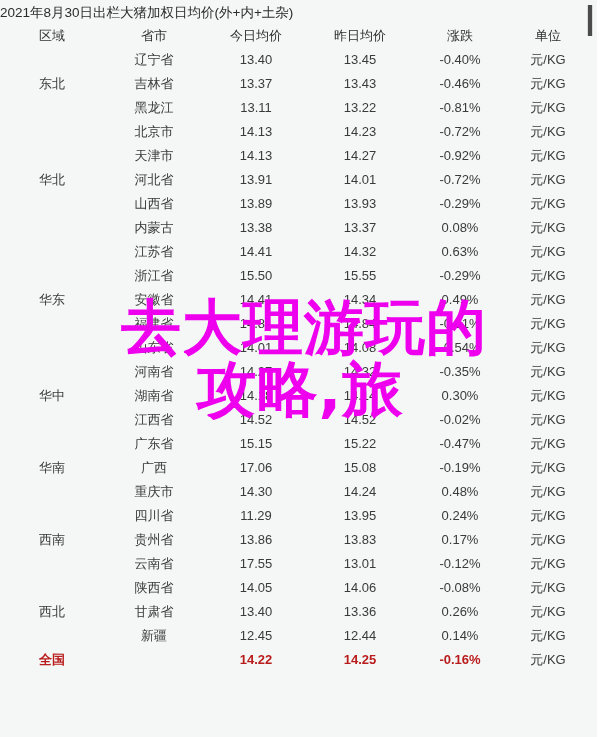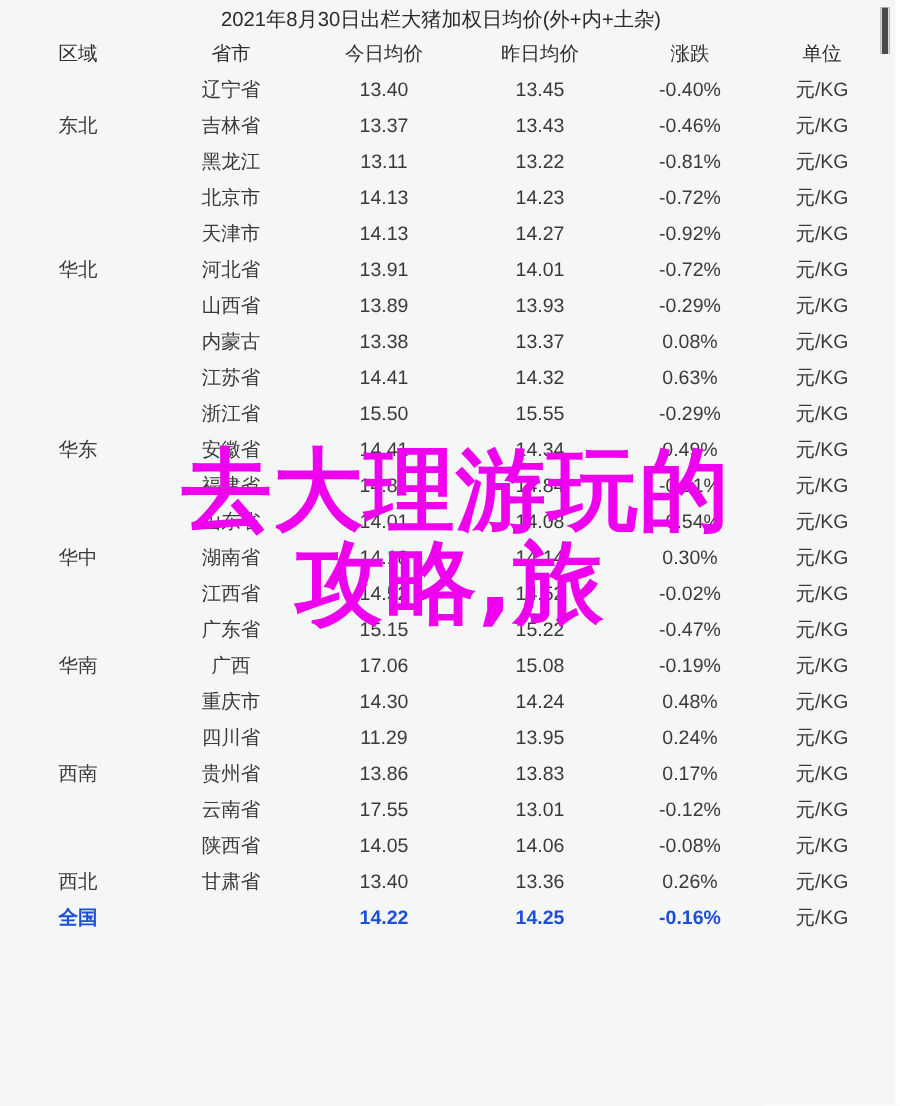--- a/index.html
+++ b/index.html
@@ -43,7 +43,7 @@
     left: 0;
     top: 4px;
     width: 588px;
-    text-align: center;
+    text-align: left;
     font-size: 13.5px;
     color: #2b2b2b;
     letter-spacing: 0px;

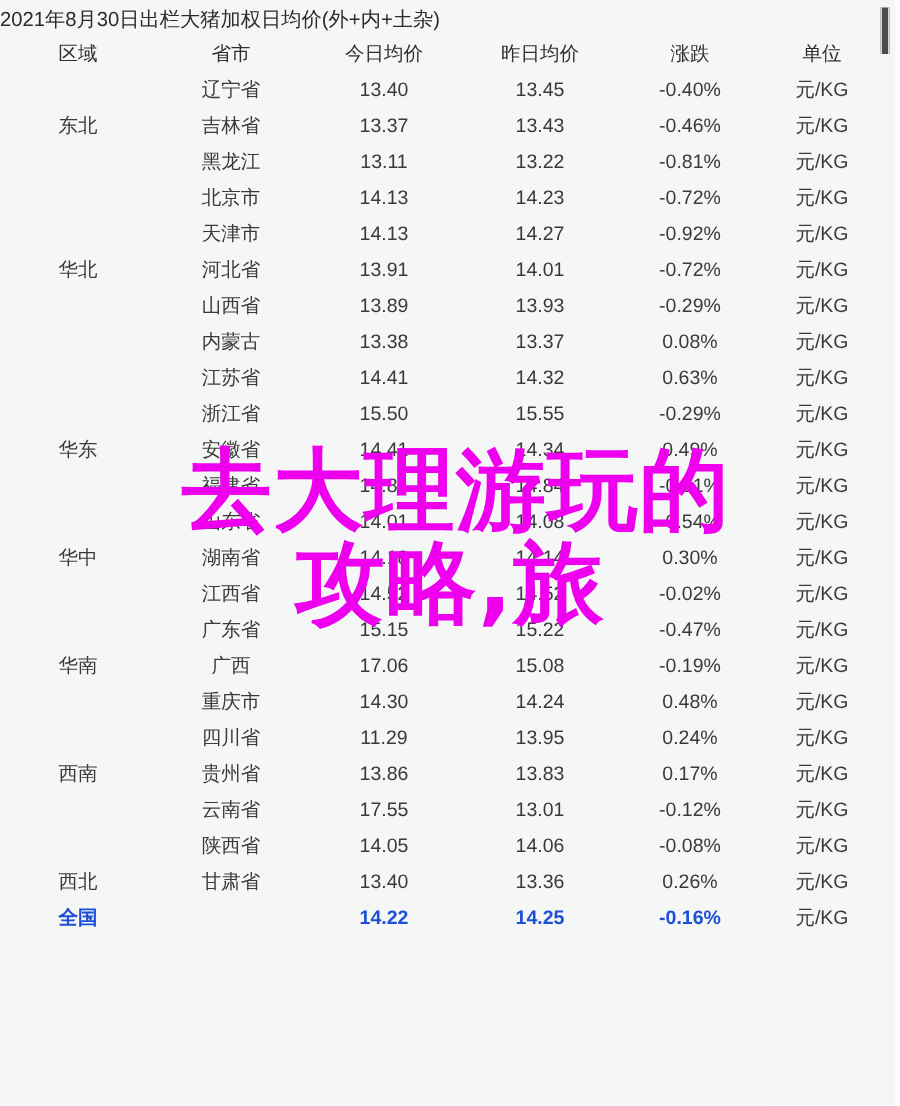--- a/index.html
+++ b/index.html
@@ -245,6 +245,14 @@
           <td class="unit">元/KG</td>
         </tr>
         <tr>
+          <td class="region-cell"></td>
+          <td>河南省</td>
+          <td>14.27</td>
+          <td>14.32</td>
+          <td>-0.35%</td>
+          <td class="unit">元/KG</td>
+        </tr>
+        <tr>
           <td class="region-cell">华中</td>
           <td>湖南省</td>
           <td>14.18</td>

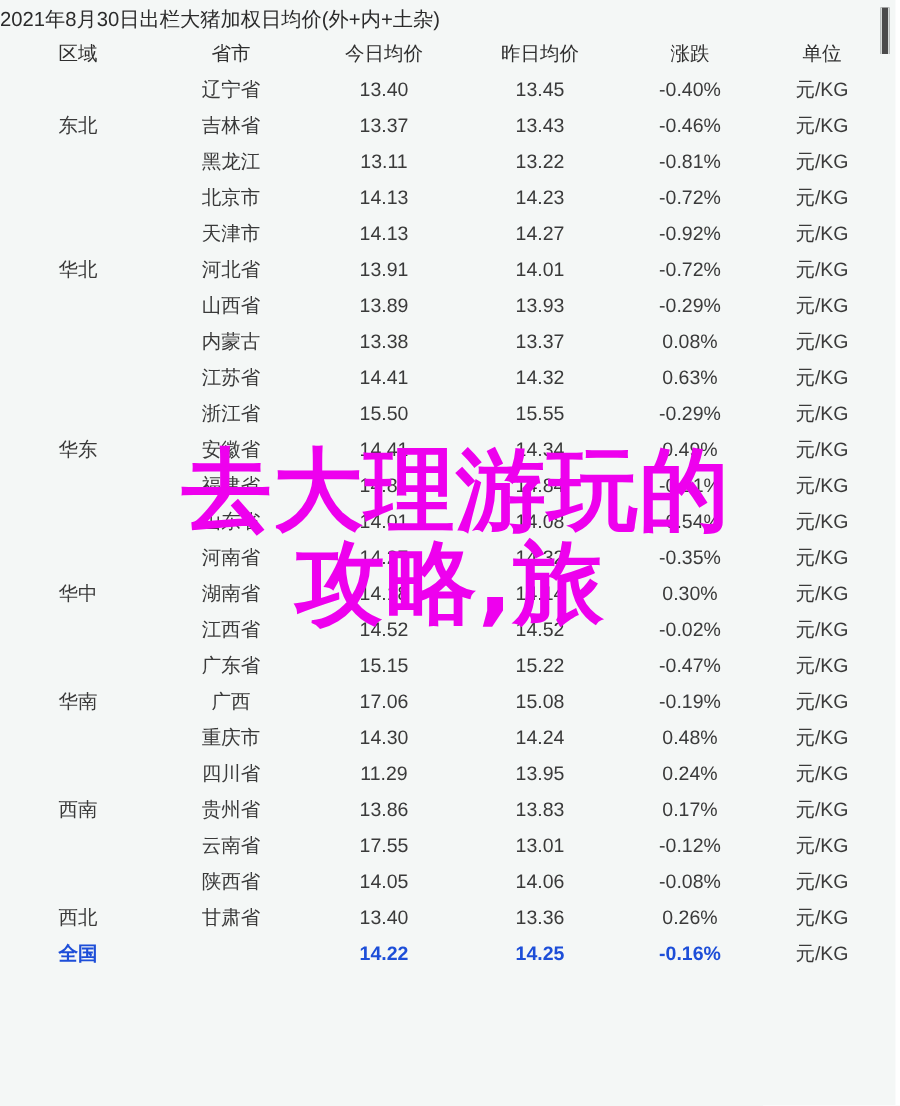--- a/index.html
+++ b/index.html
@@ -332,6 +332,14 @@
           <td>0.26%</td>
           <td class="unit">元/KG</td>
         </tr>
+        <tr>
+          <td class="region-cell"></td>
+          <td>新疆</td>
+          <td>12.45</td>
+          <td>12.44</td>
+          <td>0.14%</td>
+          <td class="unit">元/KG</td>
+        </tr>
         <tr class="total-row">
           <td class="region-cell">全国</td>
           <td></td>

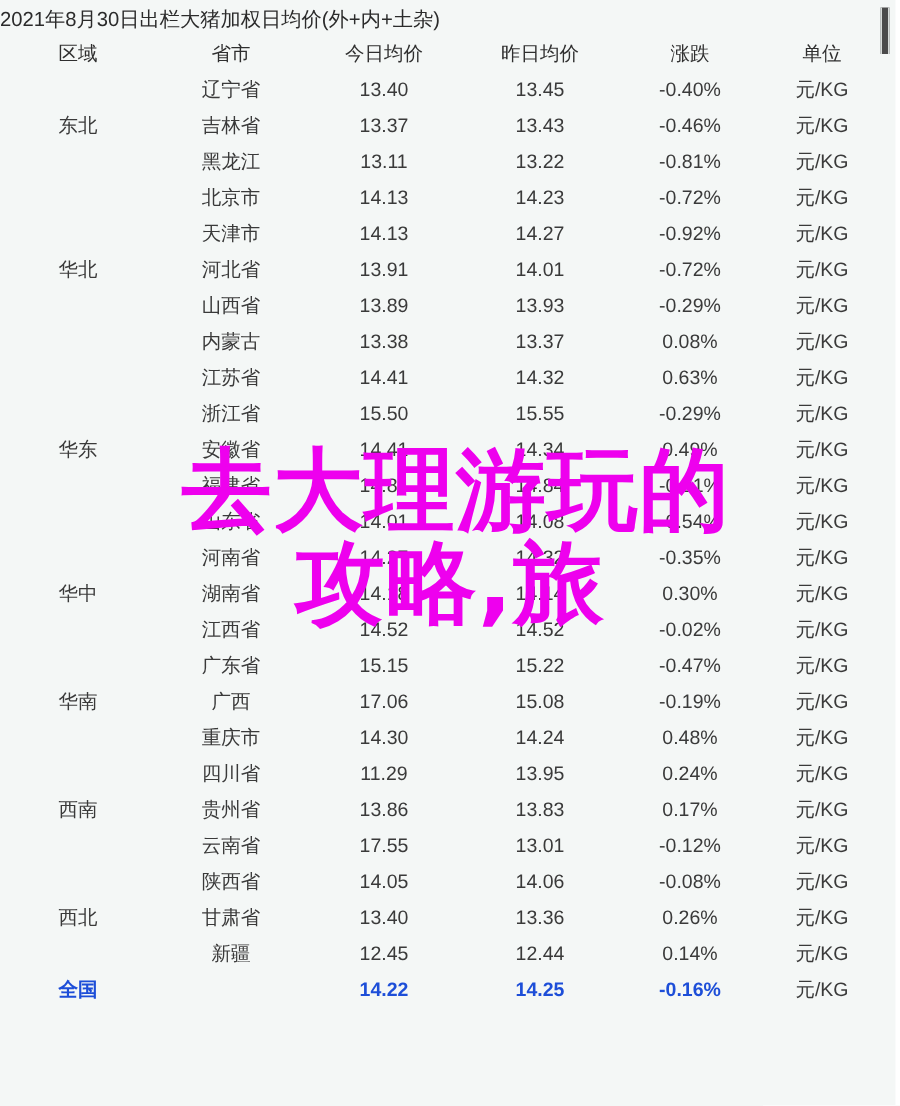--- a/index.html
+++ b/index.html
@@ -84,7 +84,7 @@
     color: #3a3a3a;
   }
   tr.total-row td {
-    color: #1d4ed8;
+    color: #b91c1c;
     font-weight: bold;
   }
   tr.total-row td.unit {

